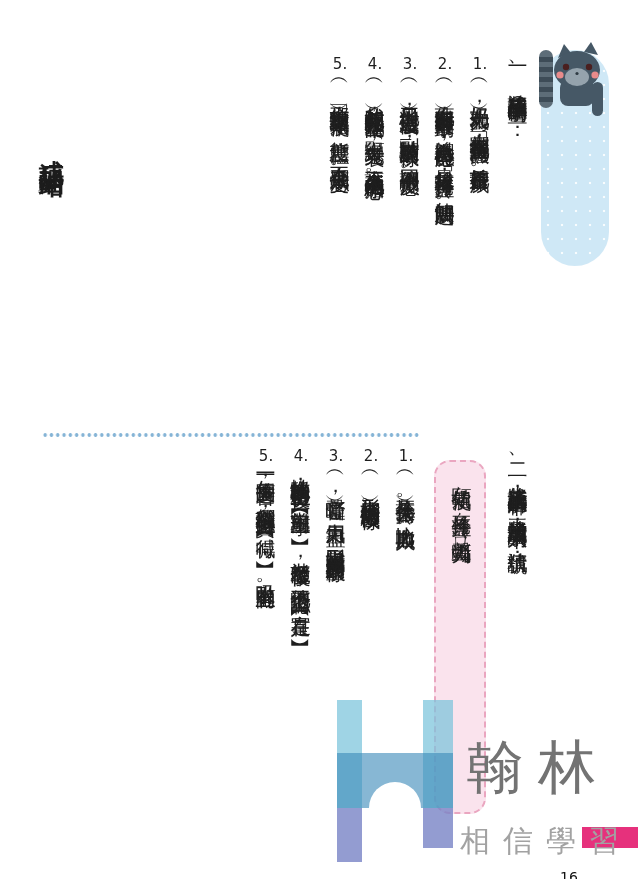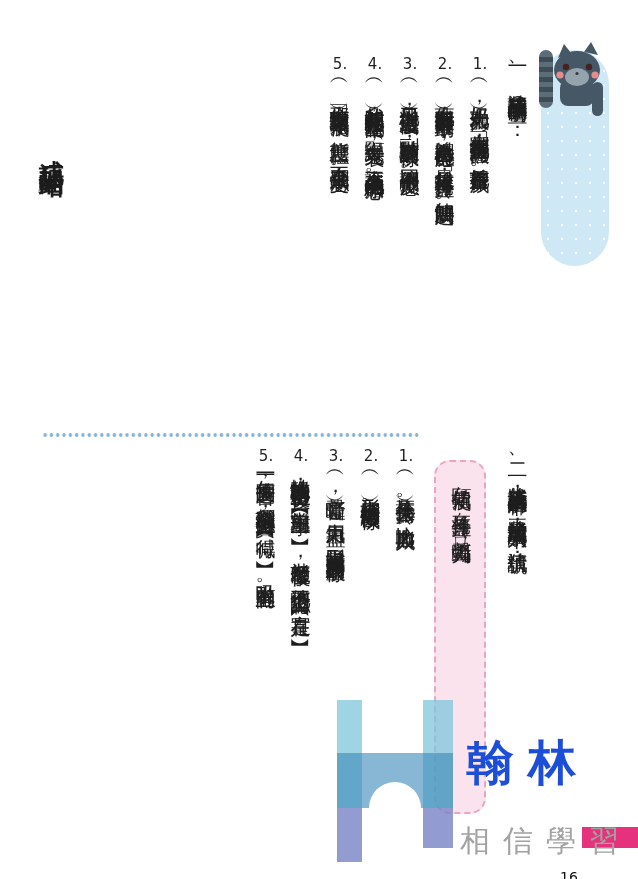--- a/index.html
+++ b/index.html
@@ -94,7 +94,7 @@
   .logo-name {
     position: absolute; left: 466px; top: 738px;
     font-family: "DejaVu Sans", "Liberation Sans", sans-serif;
-    font-size: 48px; font-weight: 700; color: #1d4ed8;
+    font-size: 58px; font-weight: 400; color: #737373;
     letter-spacing: 14px; line-height: 1; z-index: 1;
   }
   .logo-accent {

